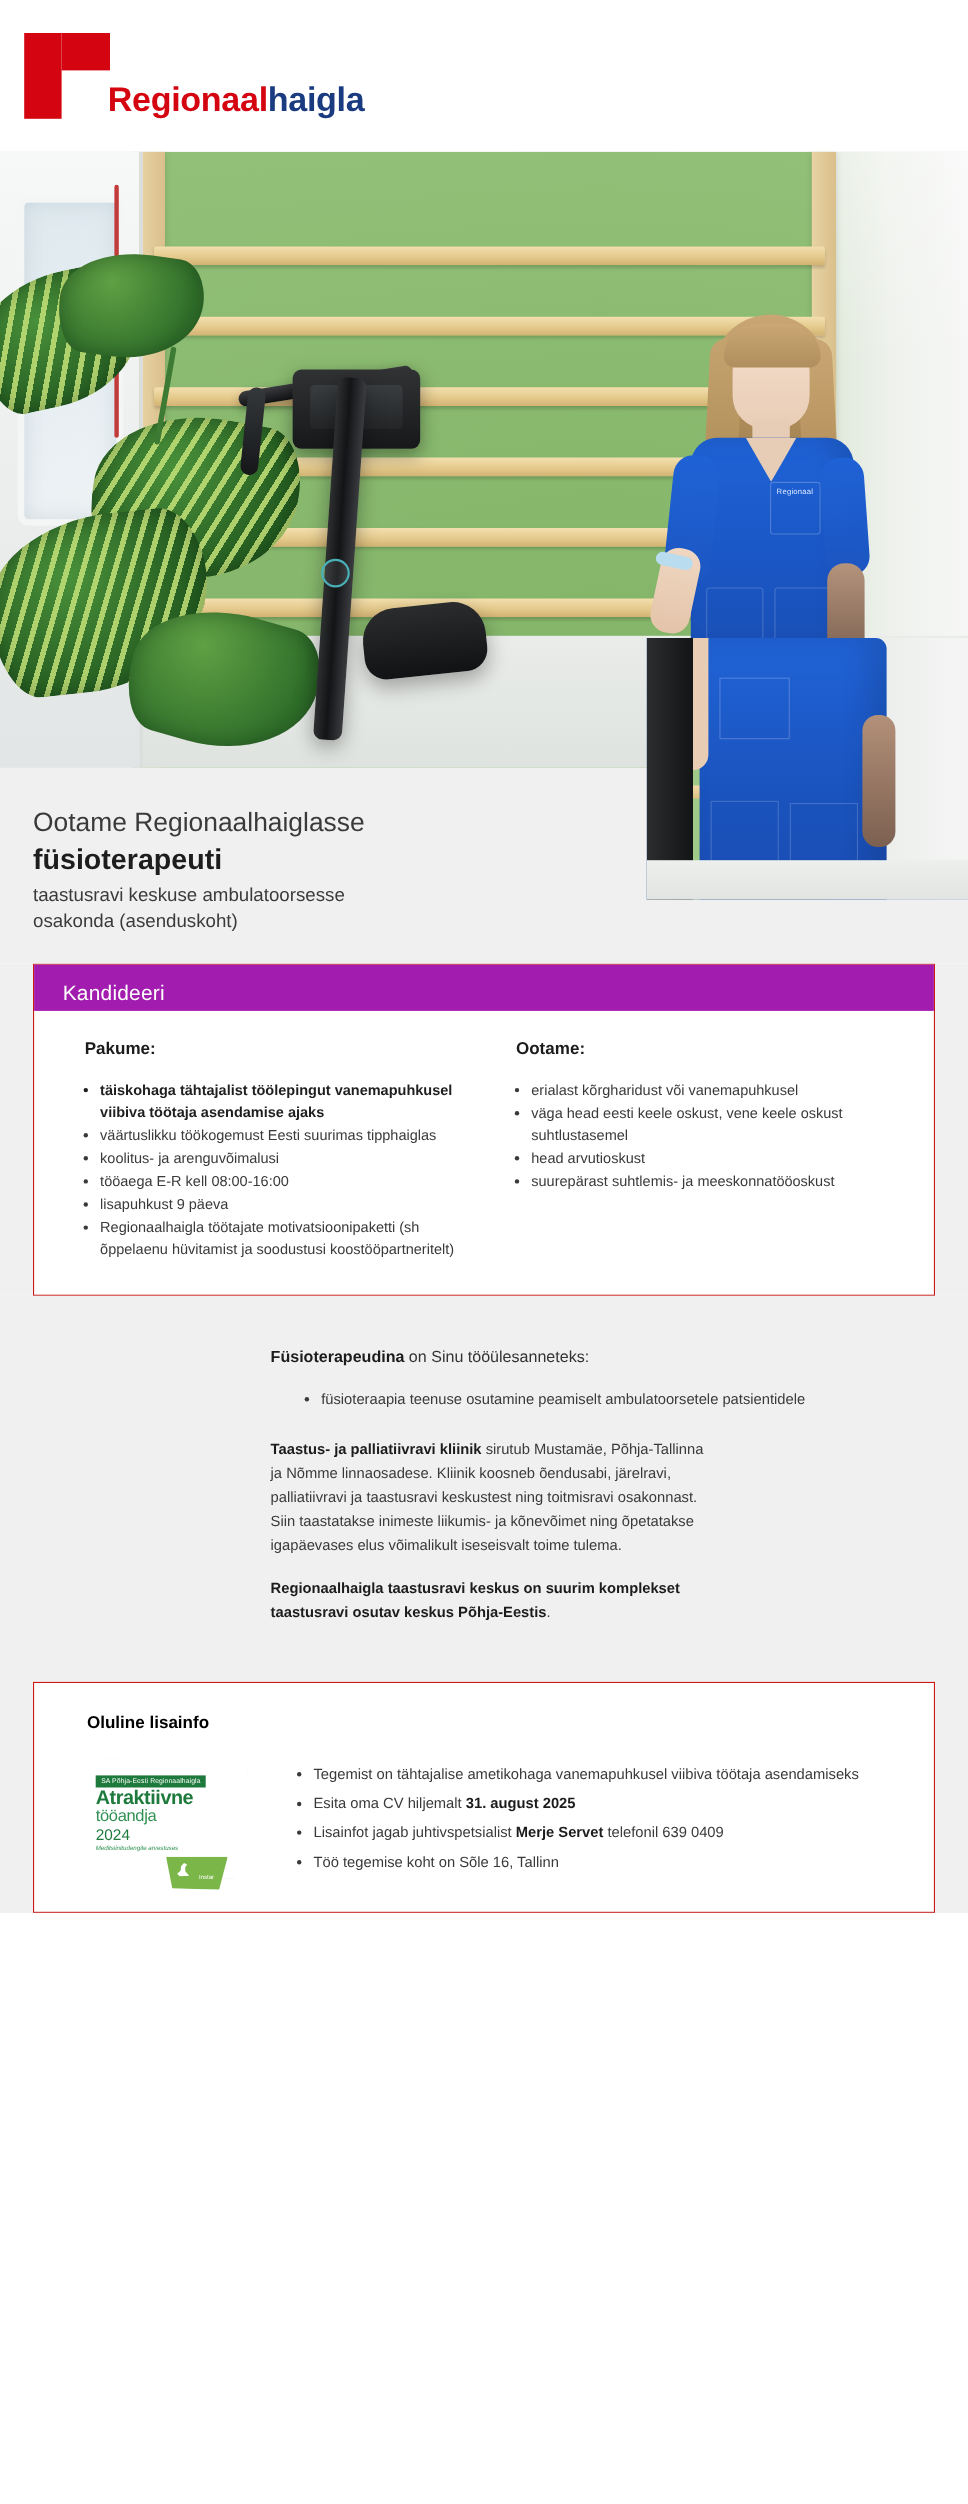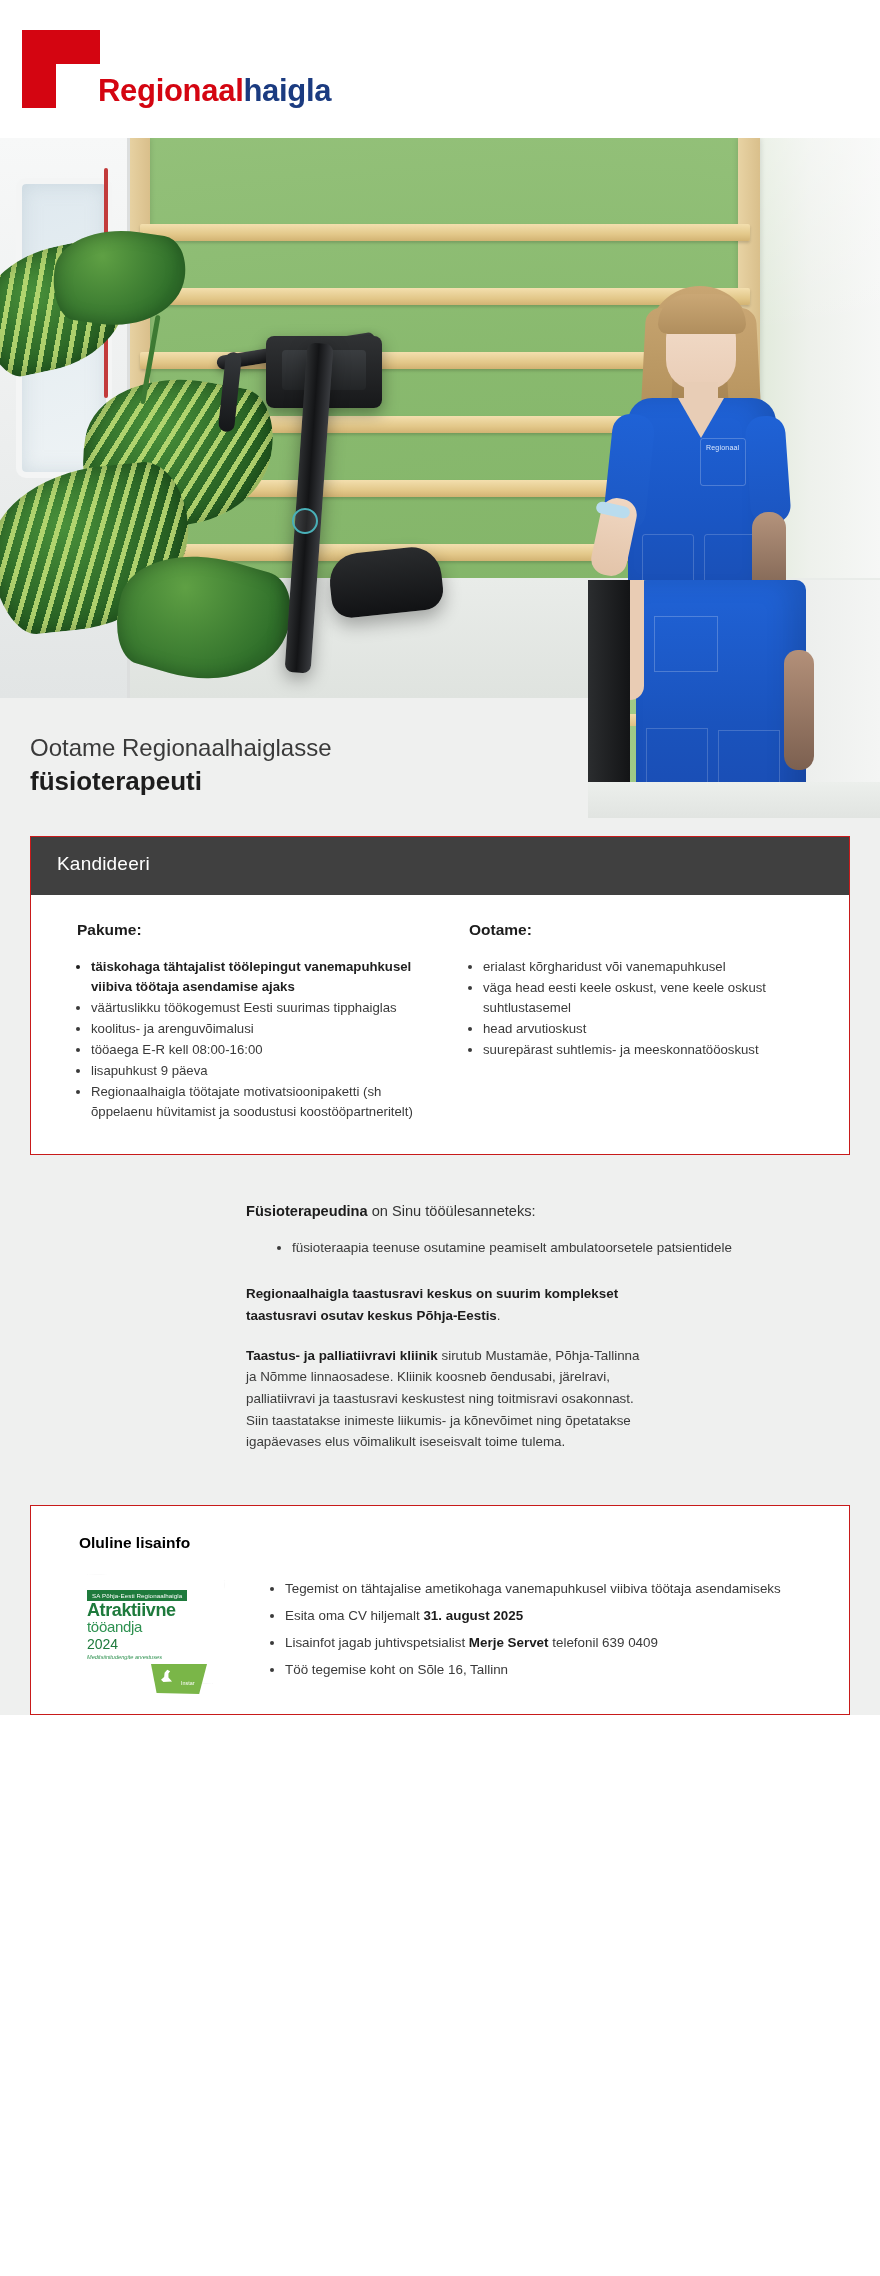--- a/index.html
+++ b/index.html
@@ -492,6 +492,7 @@
     </div>
     <div class="line1">Ootame Regionaalhaiglasse</div>
     <div class="line2">füsioterapeuti</div>
+    <div class="line3">taastusravi keskuse ambulatoorsesse osakonda (asenduskoht)</div>
   </div>
 
   <div class="outer">

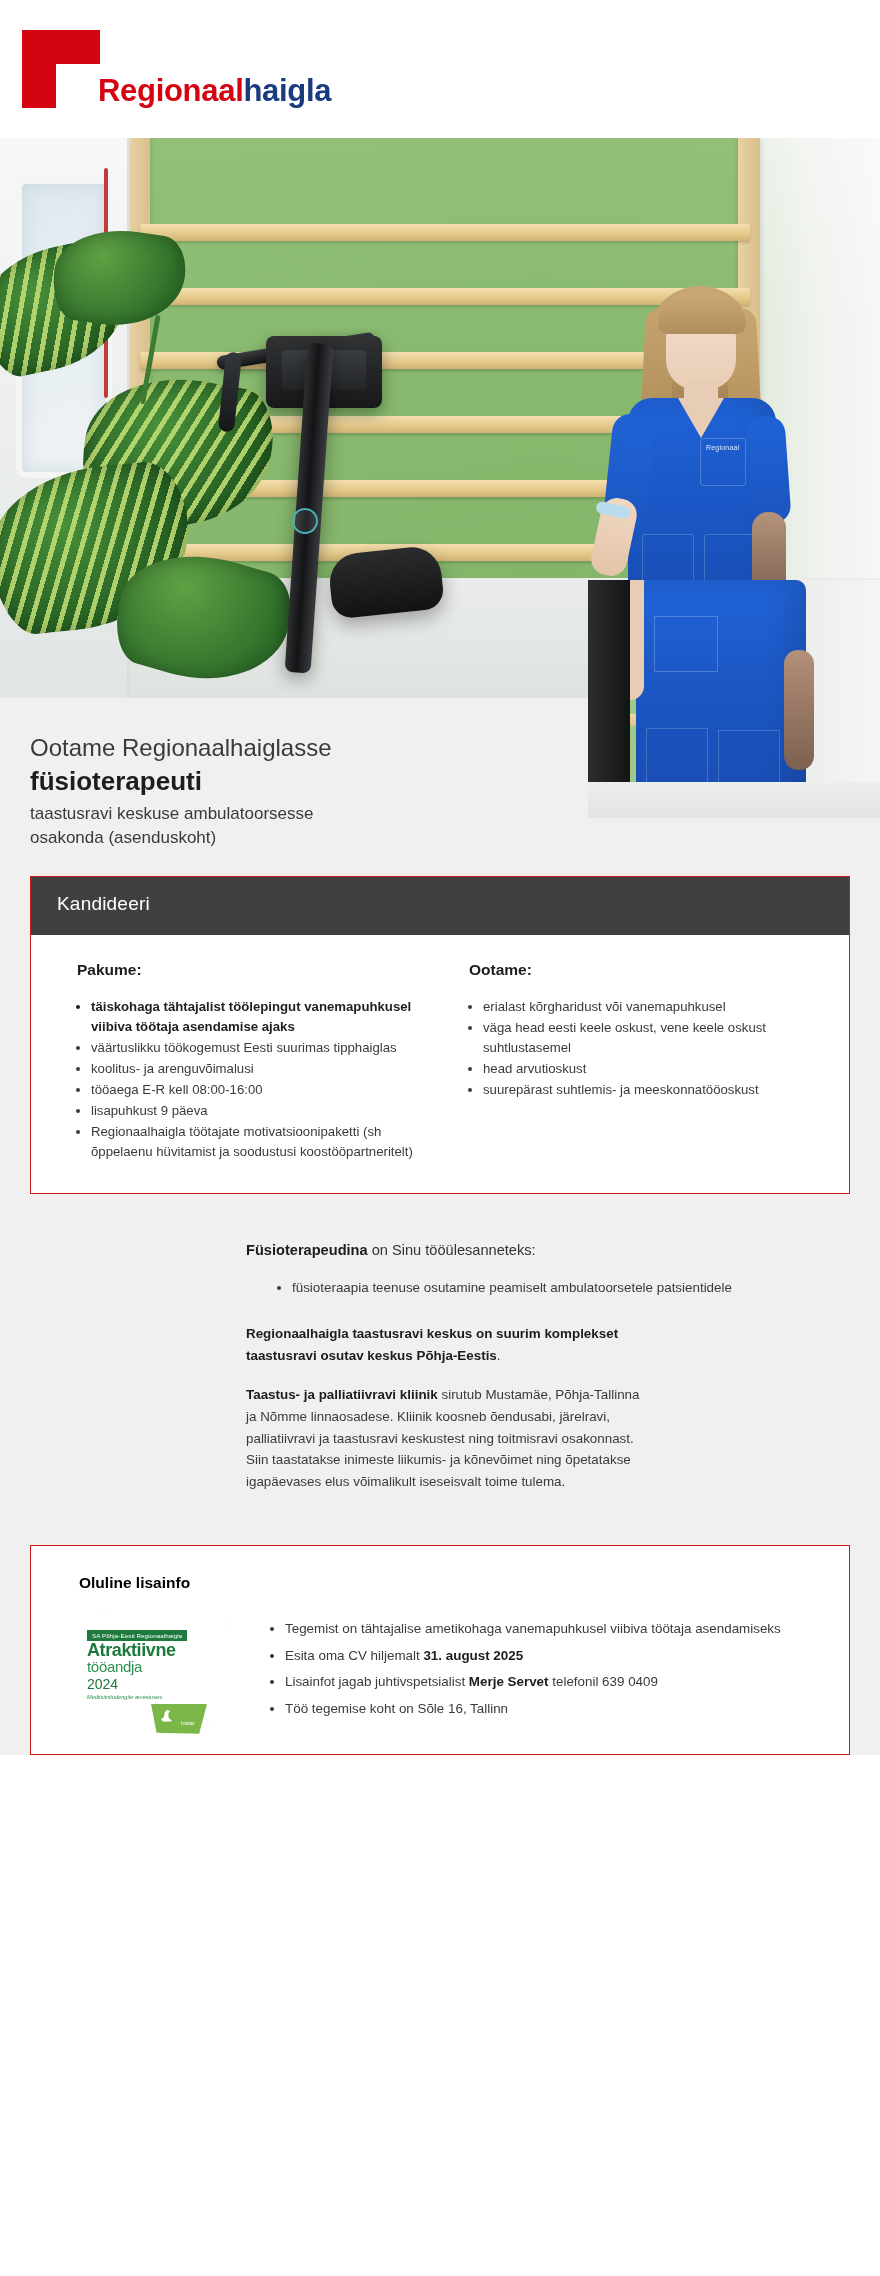--- a/index.html
+++ b/index.html
@@ -287,10 +287,10 @@
     background: #ffffff;
   }
   .card-apply .banner {
-    background: #404040;
+    background: #a21caf;
     color: #ffffff;
     font-size: 19px;
-    padding: 16px 0 20px 26px;
+    padding: 16px 0 4px 26px;
     letter-spacing: .2px;
   }
   .card-apply .cols {

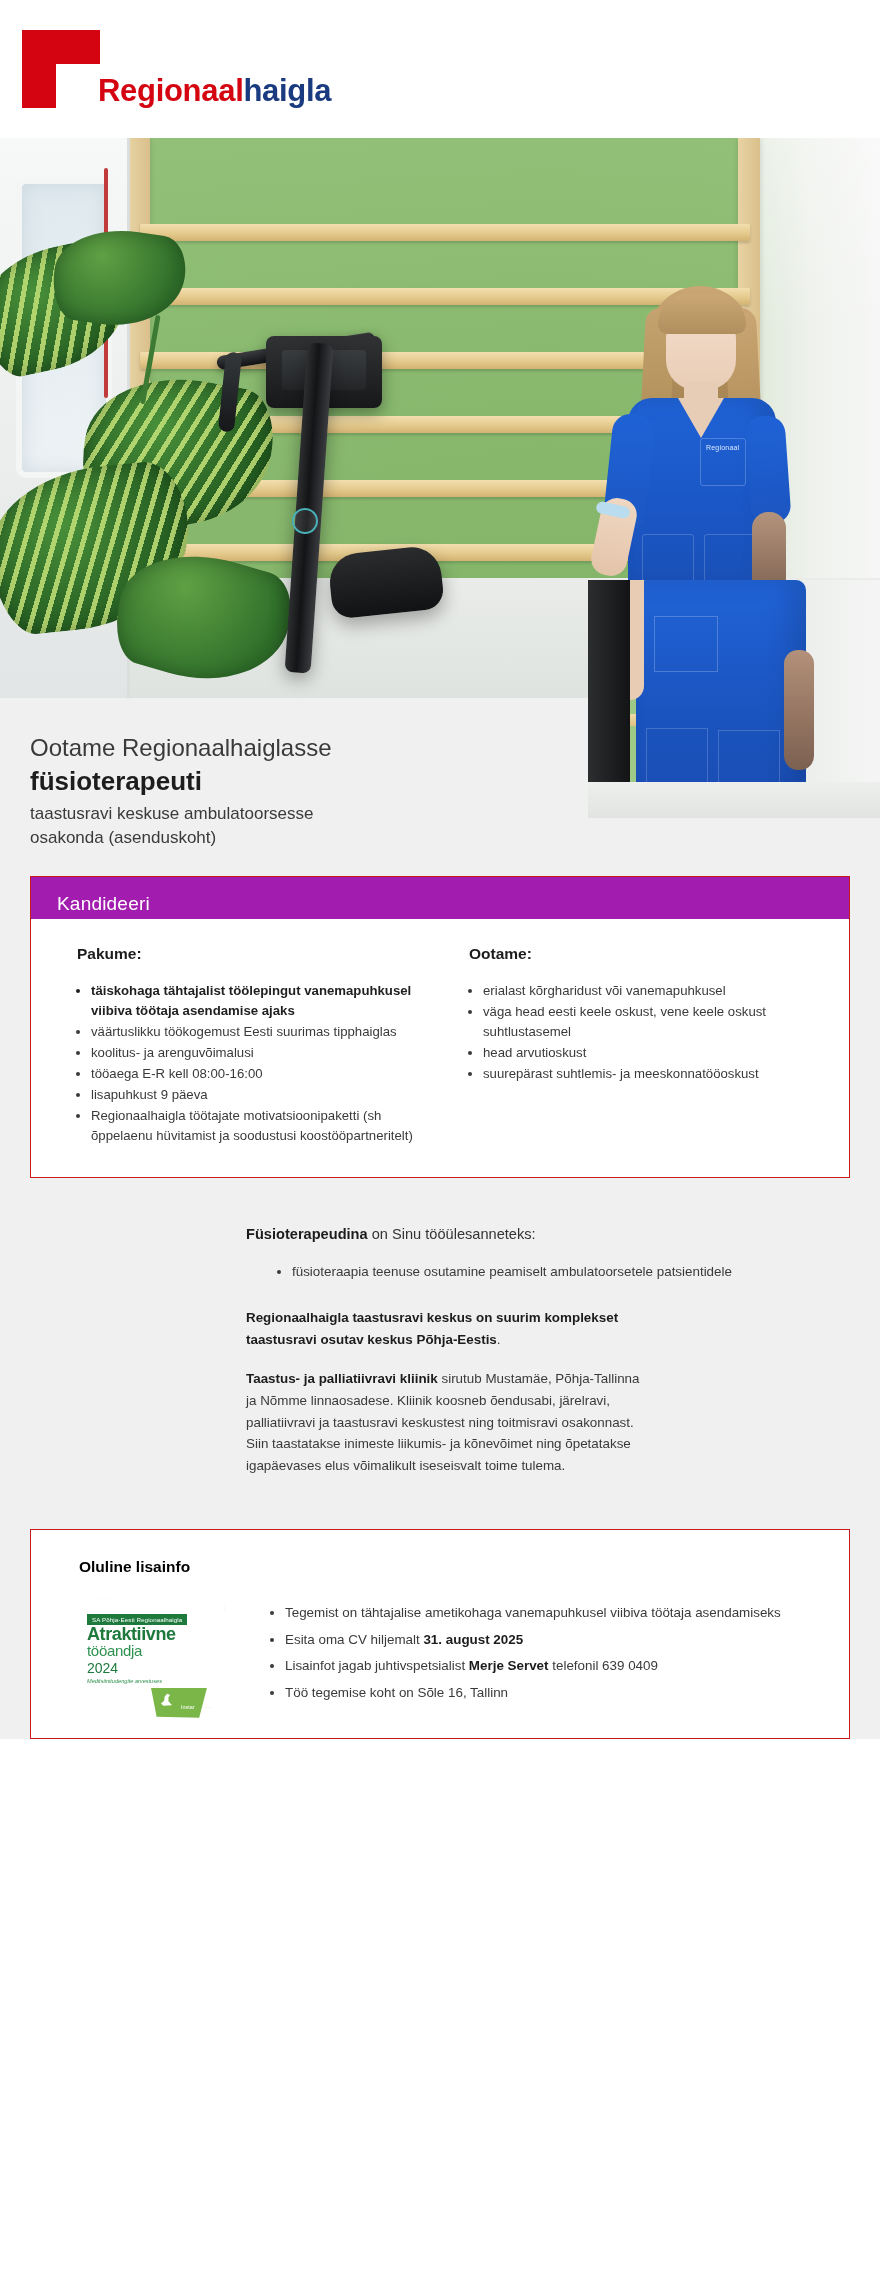--- a/index.html
+++ b/index.html
@@ -531,10 +531,10 @@
       <li>füsioteraapia teenuse osutamine peamiselt ambulatoorsetele patsientidele</li>
     </ul>
     <p class="para">
-      <b>Regionaalhaigla taastusravi keskus on suurim komplekset taastusravi osutav keskus Põhja-Eestis</b><span>.</span>
+      <b>Taastus- ja palliatiivravi kliinik</b><span> sirutub Mustamäe, Põhja-Tallinna ja Nõmme linnaosadese. Kliinik koosneb õendusabi, järelravi, palliatiivravi ja taastusravi keskustest ning toitmisravi osakonnast. Siin taastatakse inimeste liikumis- ja kõnevõimet ning õpetatakse igapäevases elus võimalikult iseseisvalt toime tulema.</span>
     </p>
     <p class="para">
-      <b>Taastus- ja palliatiivravi kliinik</b><span> sirutub Mustamäe, Põhja-Tallinna ja Nõmme linnaosadese. Kliinik koosneb õendusabi, järelravi, palliatiivravi ja taastusravi keskustest ning toitmisravi osakonnast. Siin taastatakse inimeste liikumis- ja kõnevõimet ning õpetatakse igapäevases elus võimalikult iseseisvalt toime tulema.</span>
+      <b>Regionaalhaigla taastusravi keskus on suurim komplekset taastusravi osutav keskus Põhja-Eestis</b><span>.</span>
     </p>
   </div>
 

